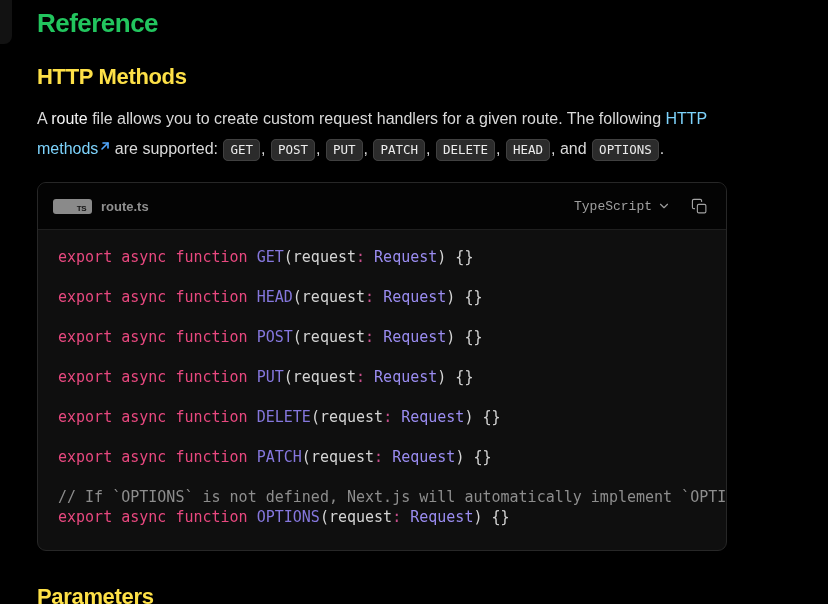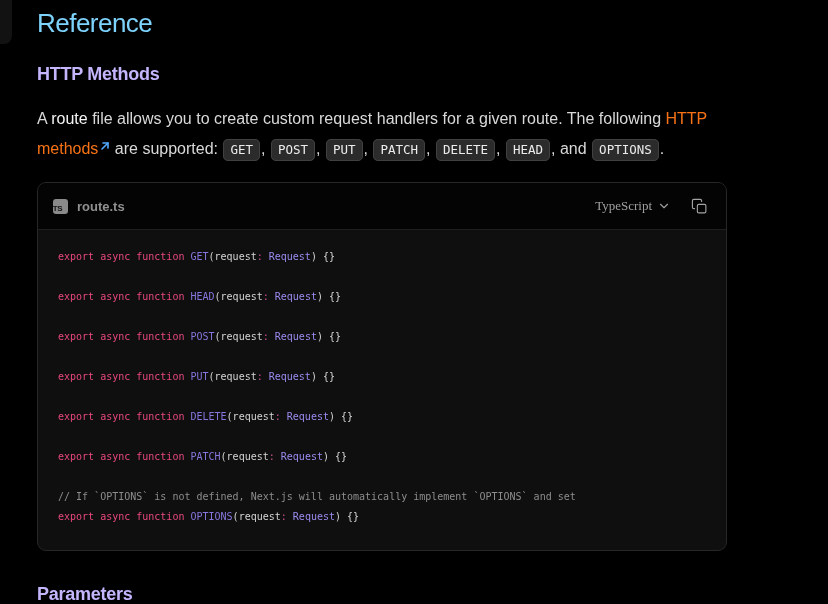--- a/index.html
+++ b/index.html
@@ -24,9 +24,9 @@
     position: absolute;
     left: 37px; top: 8px;
     font-size: 26px;
-    font-weight: 400;
+    font-weight: 700;
     letter-spacing: -0.02em;
-    color: #7dd3fc;
+    color: #22c55e;
   }
   .section-heading {
     position: absolute;

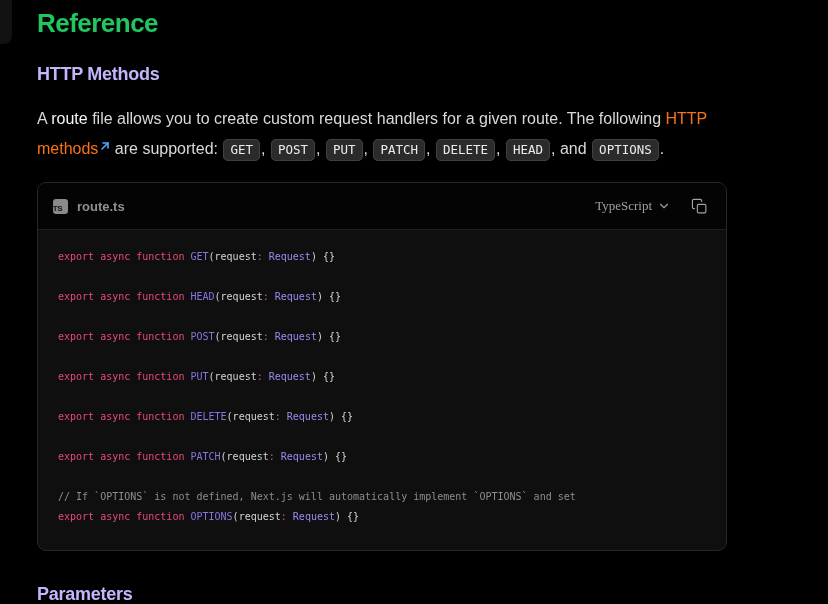--- a/index.html
+++ b/index.html
@@ -31,10 +31,10 @@
   .section-heading {
     position: absolute;
     left: 37px;
-    font-size: 18px;
+    font-size: 22px;
     font-weight: 700;
     letter-spacing: -0.015em;
-    color: #c4b5fd;
+    color: #fde047;
   }
   .heading-http { top: 64px; }
   .heading-params { top: 584px; }

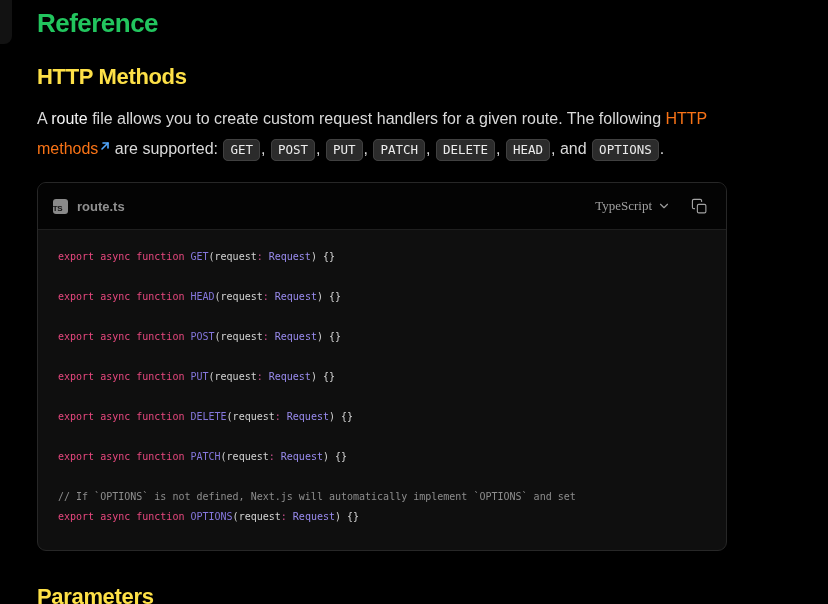--- a/index.html
+++ b/index.html
@@ -47,7 +47,7 @@
     color: #d9d9d9;
   }
   .seg-bold { font-weight: 400; color: #f5f5f5; }
-  .seg-link { color: #f97316; text-decoration: none; cursor: pointer; }
+  .seg-link { color: #7dd3fc; text-decoration: none; cursor: pointer; }
   .seg-link svg { margin-left: 2px; vertical-align: 3px; }
   .seg-code {
     font-family: "DejaVu Sans Mono", "Liberation Mono", monospace;

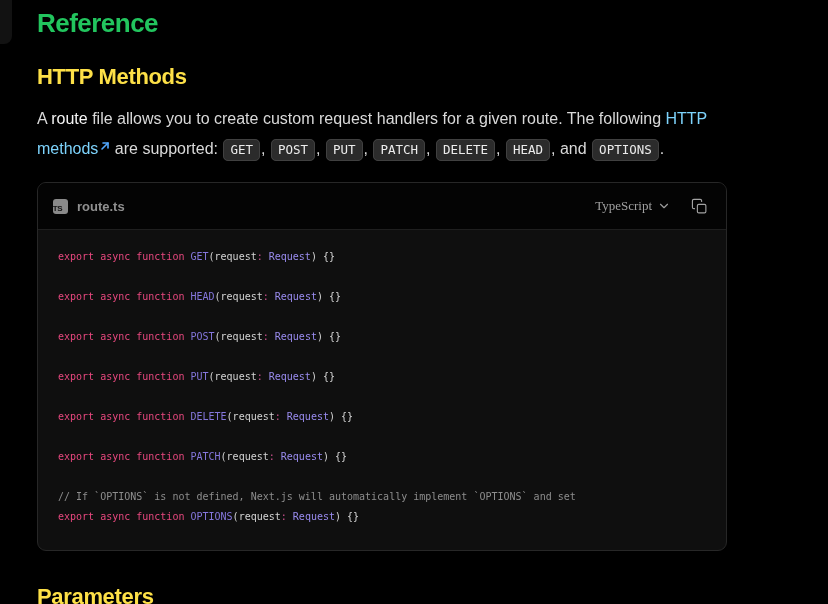--- a/index.html
+++ b/index.html
@@ -79,7 +79,7 @@
     border-bottom: 1px solid #1f1f1f;
   }
   .ts-file-icon {
-    width: 15px; height: 15px;
+    width: 39px; height: 15px;
     background: #8a8a8a;
     border-radius: 3px;
     color: #141414;

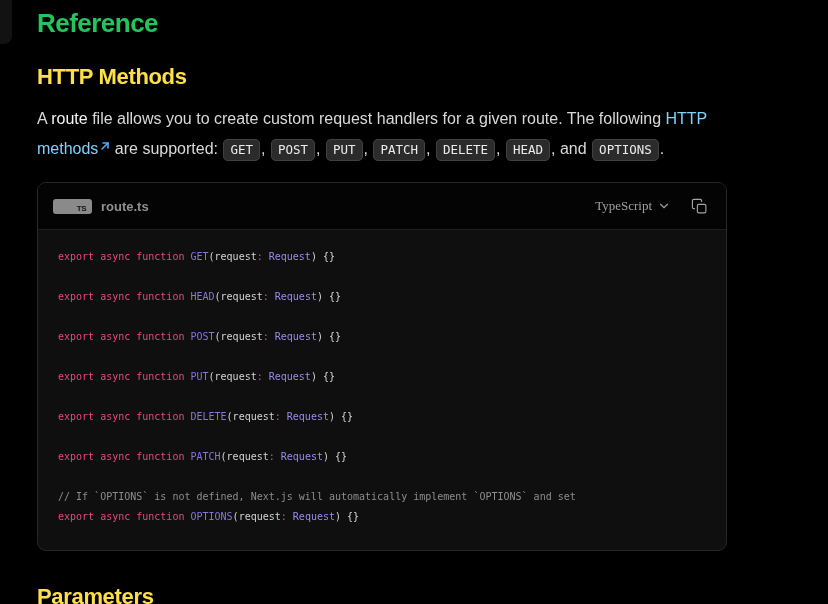--- a/index.html
+++ b/index.html
@@ -105,7 +105,7 @@
     background: none;
     border: none;
     color: #a0a0a0;
-    font-family: Liberation Serif, serif;
+    font-family: Liberation Mono, monospace;
     font-size: 13px;
     cursor: pointer;
     padding: 4px 2px;

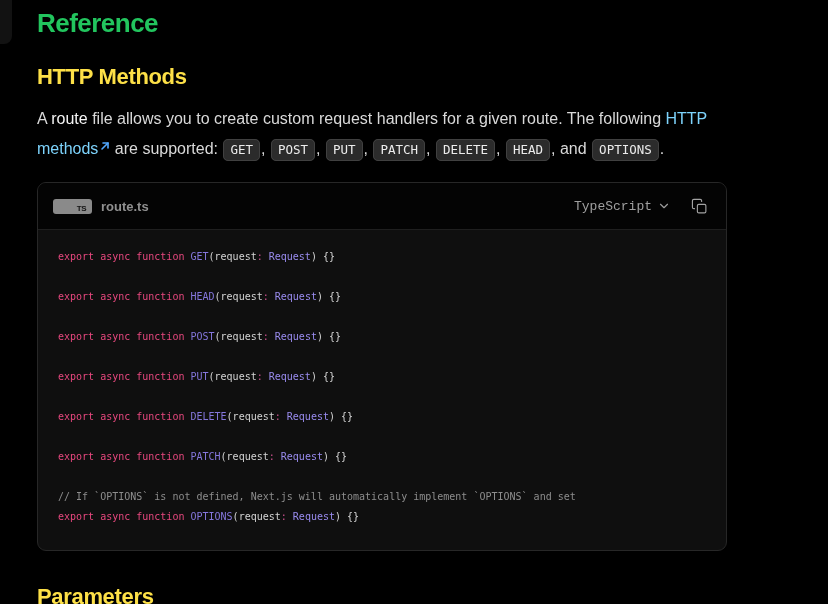--- a/index.html
+++ b/index.html
@@ -127,7 +127,7 @@
   }
   .code-line {
     font-family: "DejaVu Sans Mono", "Liberation Mono", monospace;
-    font-size: 10px;
+    font-size: 15px;
     line-height: 20px;
     height: 20px;
     white-space: pre;

